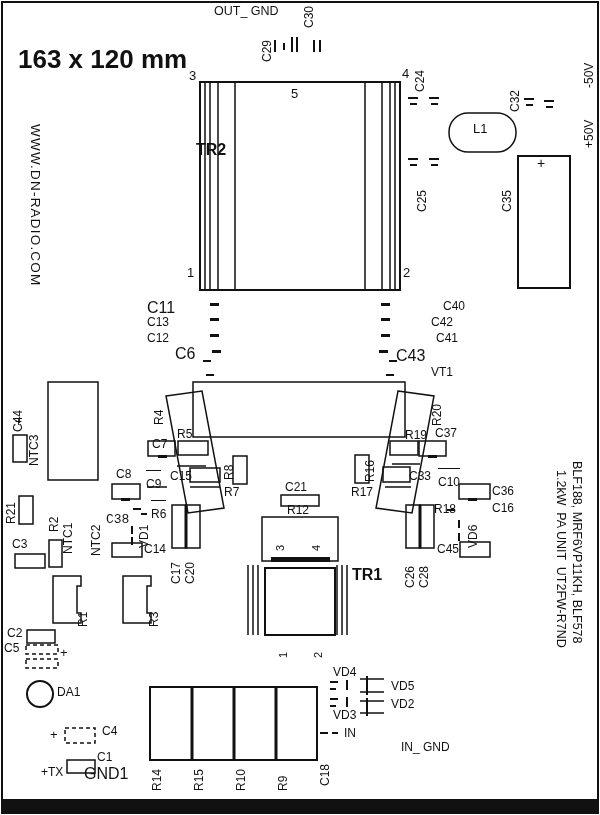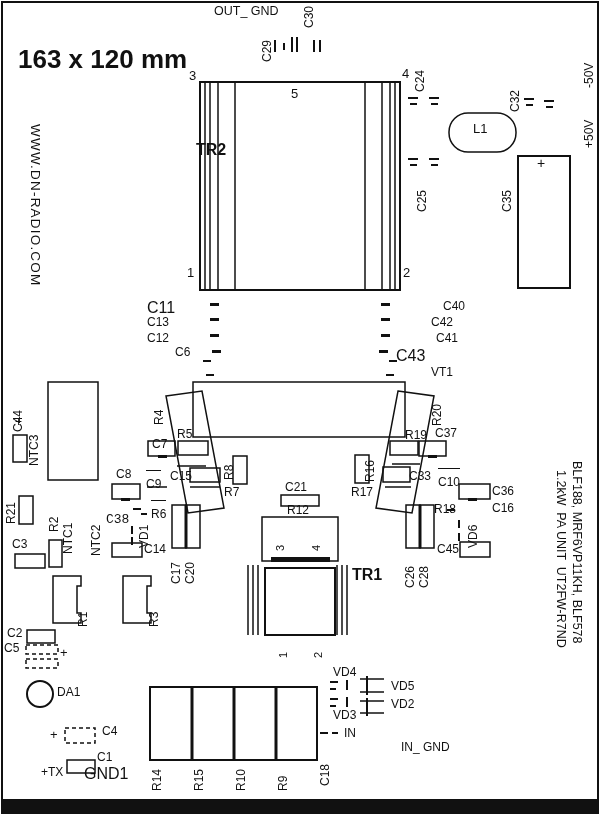--- a/index.html
+++ b/index.html
@@ -157,7 +157,7 @@
       <div class="lbl" style="left: 147px; top: 300px; font-size: 16px;">C11</div>
       <div class="lbl" style="left: 147px; top: 316px; font-size: 12px;">C13</div>
       <div class="lbl" style="left: 147px; top: 332px; font-size: 12px;">C12</div>
-      <div class="lbl" style="left: 175px; top: 346px; font-size: 12px;">C6</div>
+      <div class="lbl" style="left: 175px; top: 346px; font-size: 16px;">C6</div>
       <div class="lbl" style="left: 431px; top: 300px; font-size: 12px; margin-left: 12px;">C40</div>
       <div class="lbl" style="left: 431px; top: 316px; font-size: 12px;">C42</div>
       <div class="lbl" style="left: 436px; top: 332px; font-size: 12px;">C41</div>

